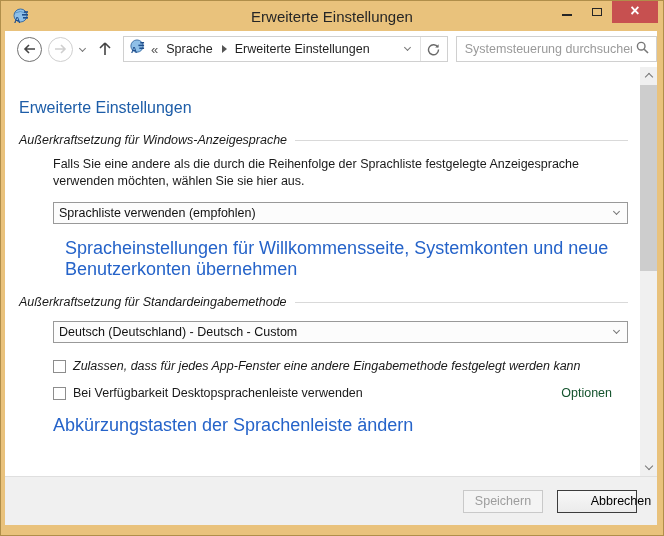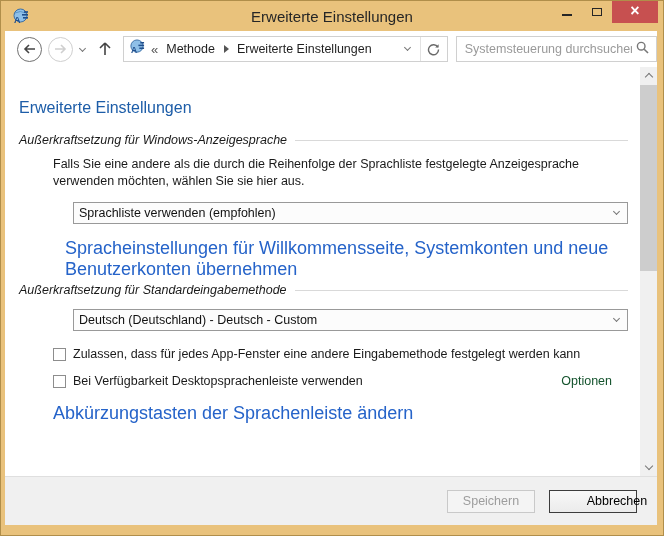--- a/index.html
+++ b/index.html
@@ -135,7 +135,7 @@
         </svg>
       </span>
       <span class="bc-collapse">«</span>
-      <span class="bc-item">Methode</span>
+      <span class="bc-item">Sprache</span>
       <span class="bc-sep"></span>
       <span class="bc-item">Erweiterte Einstellungen</span>
       <span class="addr-spacer"></span>

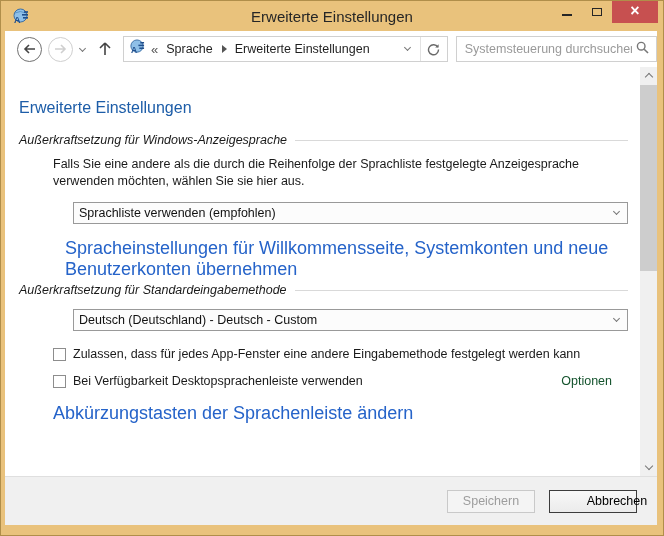--- a/index.html
+++ b/index.html
@@ -49,7 +49,7 @@
   .group-title{font-size:12.5px;color:#1a1a1a;white-space:nowrap;font-style:italic;}
   .group-line{flex:1;height:1px;background:#d9d9d9;margin-left:8px;}
   .para{margin:9px 8px 0 34px;font-size:12.5px;line-height:17px;color:#1a1a1a;}
-  .combo{margin:12px 0 0 54px;height:22px;border:1px solid #999;background:#fcfcfc;display:flex;align-items:center;}
+  .combo{margin:12px 0 0 34px;height:22px;border:1px solid #999;background:#fcfcfc;display:flex;align-items:center;}
   .combo-text{flex:1;font-size:12.5px;color:#111;padding-left:5px;white-space:nowrap;overflow:hidden;}
   .combo-chevron{margin-right:8px;margin-top:-3px;}
   .cpl-link{font-size:18px;color:#2563c9;cursor:pointer;}

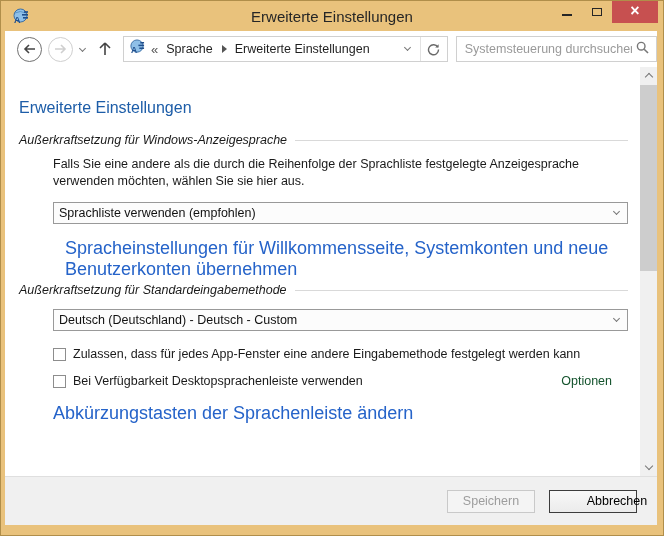--- a/index.html
+++ b/index.html
@@ -45,7 +45,7 @@
   .content{position:absolute;top:0;left:0;right:17px;bottom:0;padding:0 12px 0 14px;overflow:hidden;}
   .page-heading{margin-top:32px;font-size:16px;color:#1d5da8;}
   .group-row{display:flex;align-items:center;margin-top:16px;}
-  .group-row.tight{margin-top:3px;}
+  .group-row.tight{margin-top:15px;}
   .group-title{font-size:12.5px;color:#1a1a1a;white-space:nowrap;font-style:italic;}
   .group-line{flex:1;height:1px;background:#d9d9d9;margin-left:8px;}
   .para{margin:9px 8px 0 34px;font-size:12.5px;line-height:17px;color:#1a1a1a;}

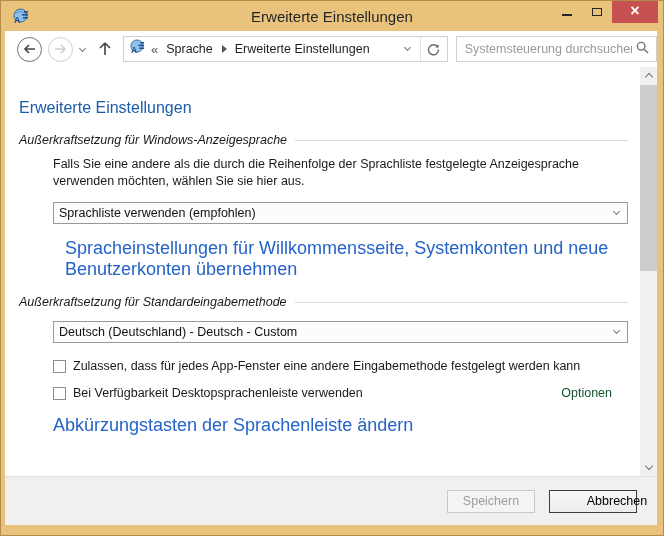--- a/index.html
+++ b/index.html
@@ -56,7 +56,7 @@
   .link1{margin:14px 0 0 46px;display:inline-block;}
   .link2{margin:15px 0 0 34px;display:inline-block;}
   .cb-row{display:flex;align-items:center;margin:13px 16px 0 34px;}
-  .cb-row.first{margin-top:16px;}
+  .cb-row.first{margin-top:16px;font-style:italic;}
   .checkbox{width:13px;height:13px;border:1px solid #8d8d8d;background:#fff;flex:none;}
   .cb-label{margin-left:7px;font-size:12.5px;color:#1a1a1a;}
   .cb-spacer{flex:1;}

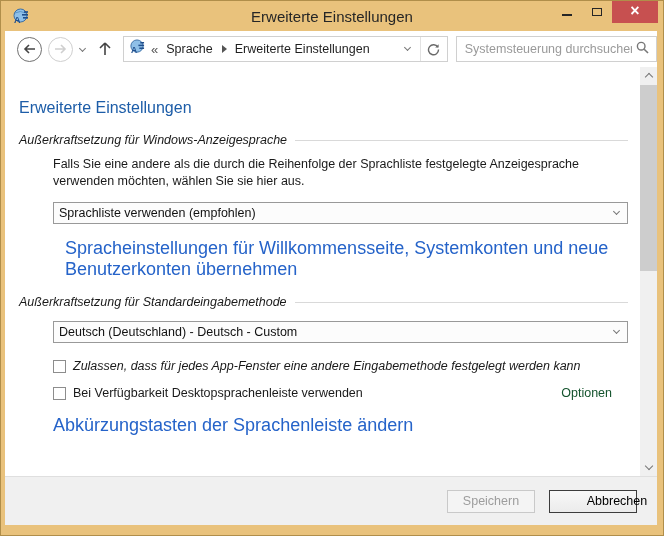--- a/index.html
+++ b/index.html
@@ -72,7 +72,7 @@
   
   .footer{position:absolute;left:4px;right:6px;bottom:10px;height:49px;background:#f0f0f0;border-top:1px solid #dfdfdf;
     display:flex;align-items:center;justify-content:flex-end;gap:14px;padding-right:20px;}
-  .btn{width:88px;height:23px;font-size:12.5px;display:flex;align-items:center;justify-content:center;}
+  .btn{width:80px;height:23px;font-size:12.5px;display:flex;align-items:center;justify-content:center;}
   .btn.disabled{border:1px solid #c9c9c9;background:#f4f4f4;color:#9d9d9d;}
   .btn.default{border:1px solid #3c3c3c;background:linear-gradient(#f8f8f8,#ebebeb);color:#000;padding-left:48px;}
 </style>

